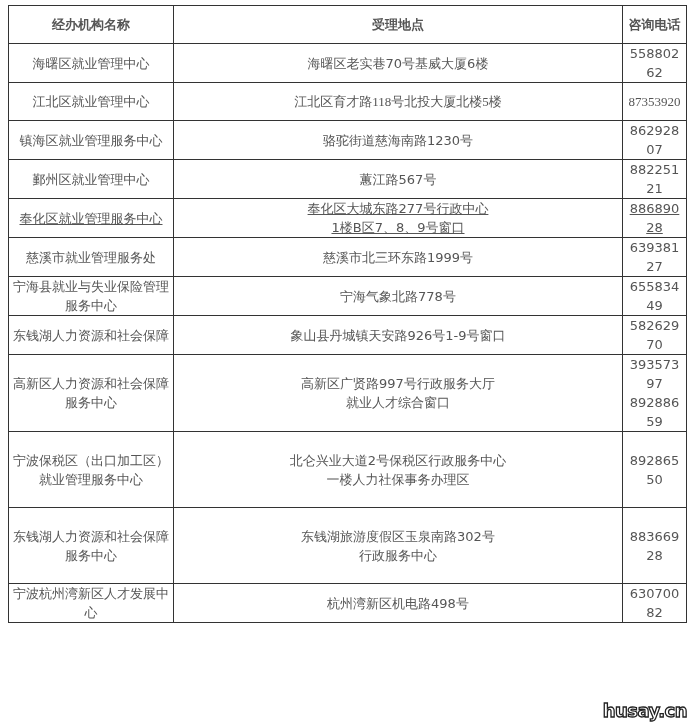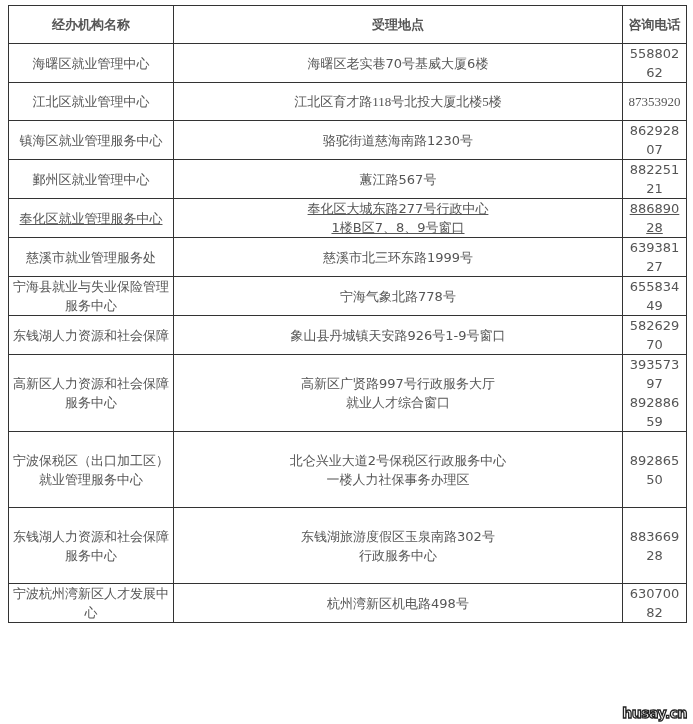--- a/index.html
+++ b/index.html
@@ -15,7 +15,7 @@
   td.phone { word-break:break-all; font-size:13.5px; }
   .line { display:block; }
   .watermark { position:absolute; right:6px; bottom:3px; font-family:"DejaVu Sans", sans-serif;
-               font-weight:bold; font-size:14px; color:#ffffff; letter-spacing:-0.5px;
+               font-weight:bold; font-size:18px; color:#ffffff; letter-spacing:-0.5px;
                -webkit-text-stroke:1.3px #222222; }
 </style>
 </head>

